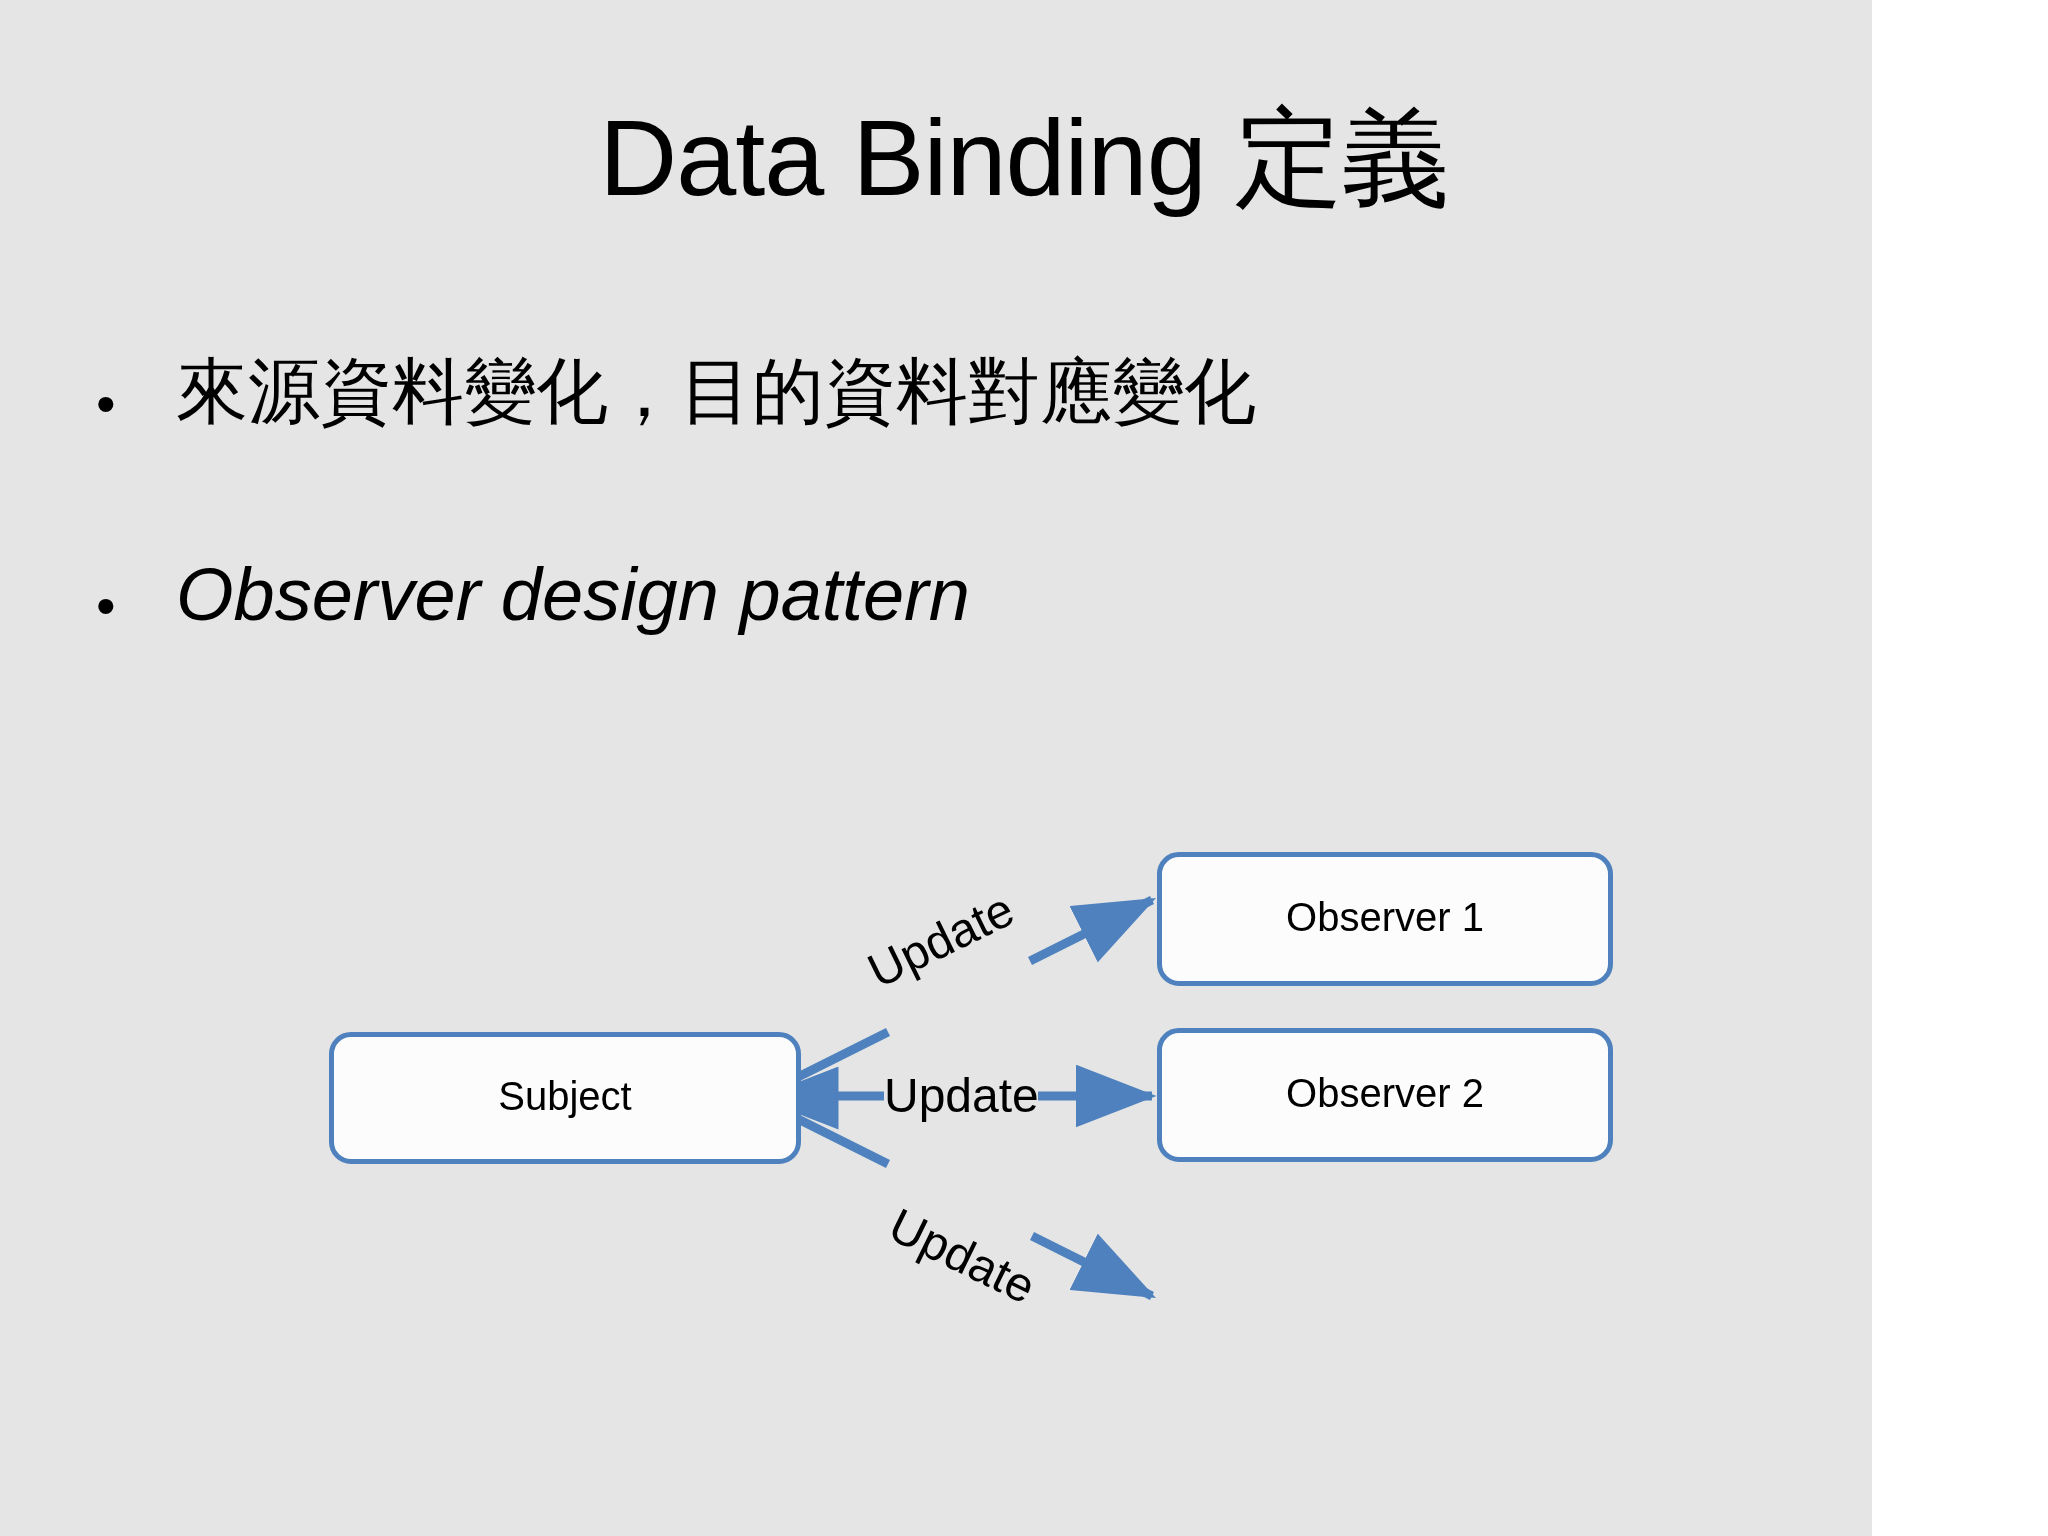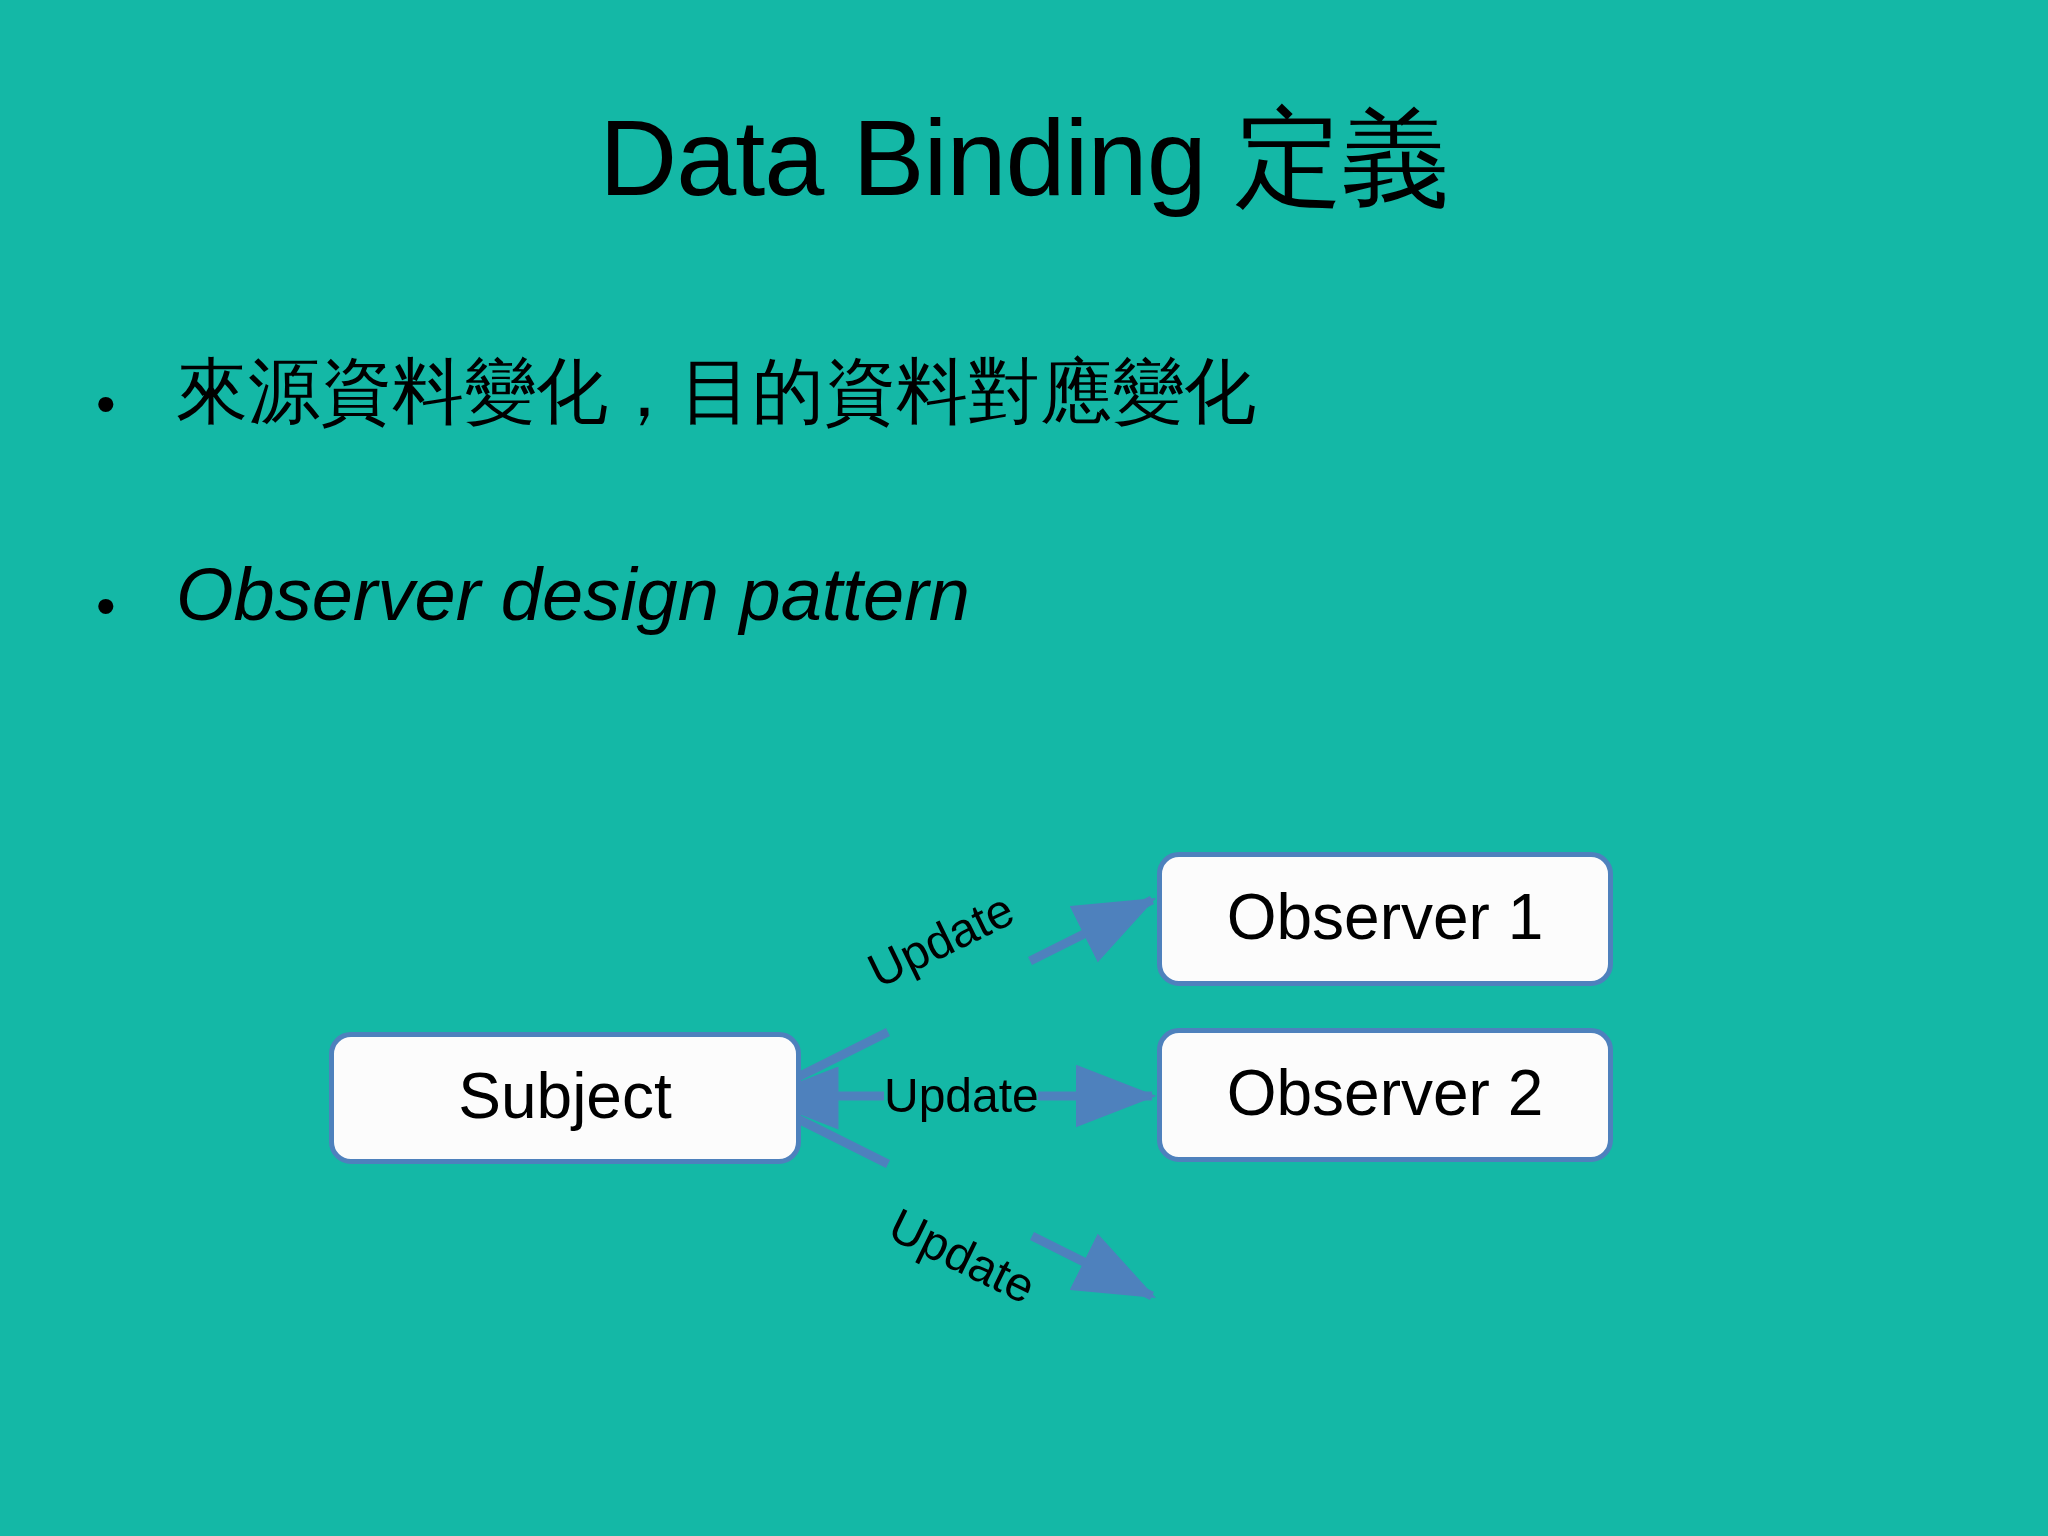--- a/index.html
+++ b/index.html
@@ -19,9 +19,9 @@
   .slide {
     position: absolute;
     left: 0; top: 0;
-    width: 2048px;
+    width: 1872px;
     height: 1536px;
-    background: #14b8a6;
+    background: #e5e5e5;
   }
 
   

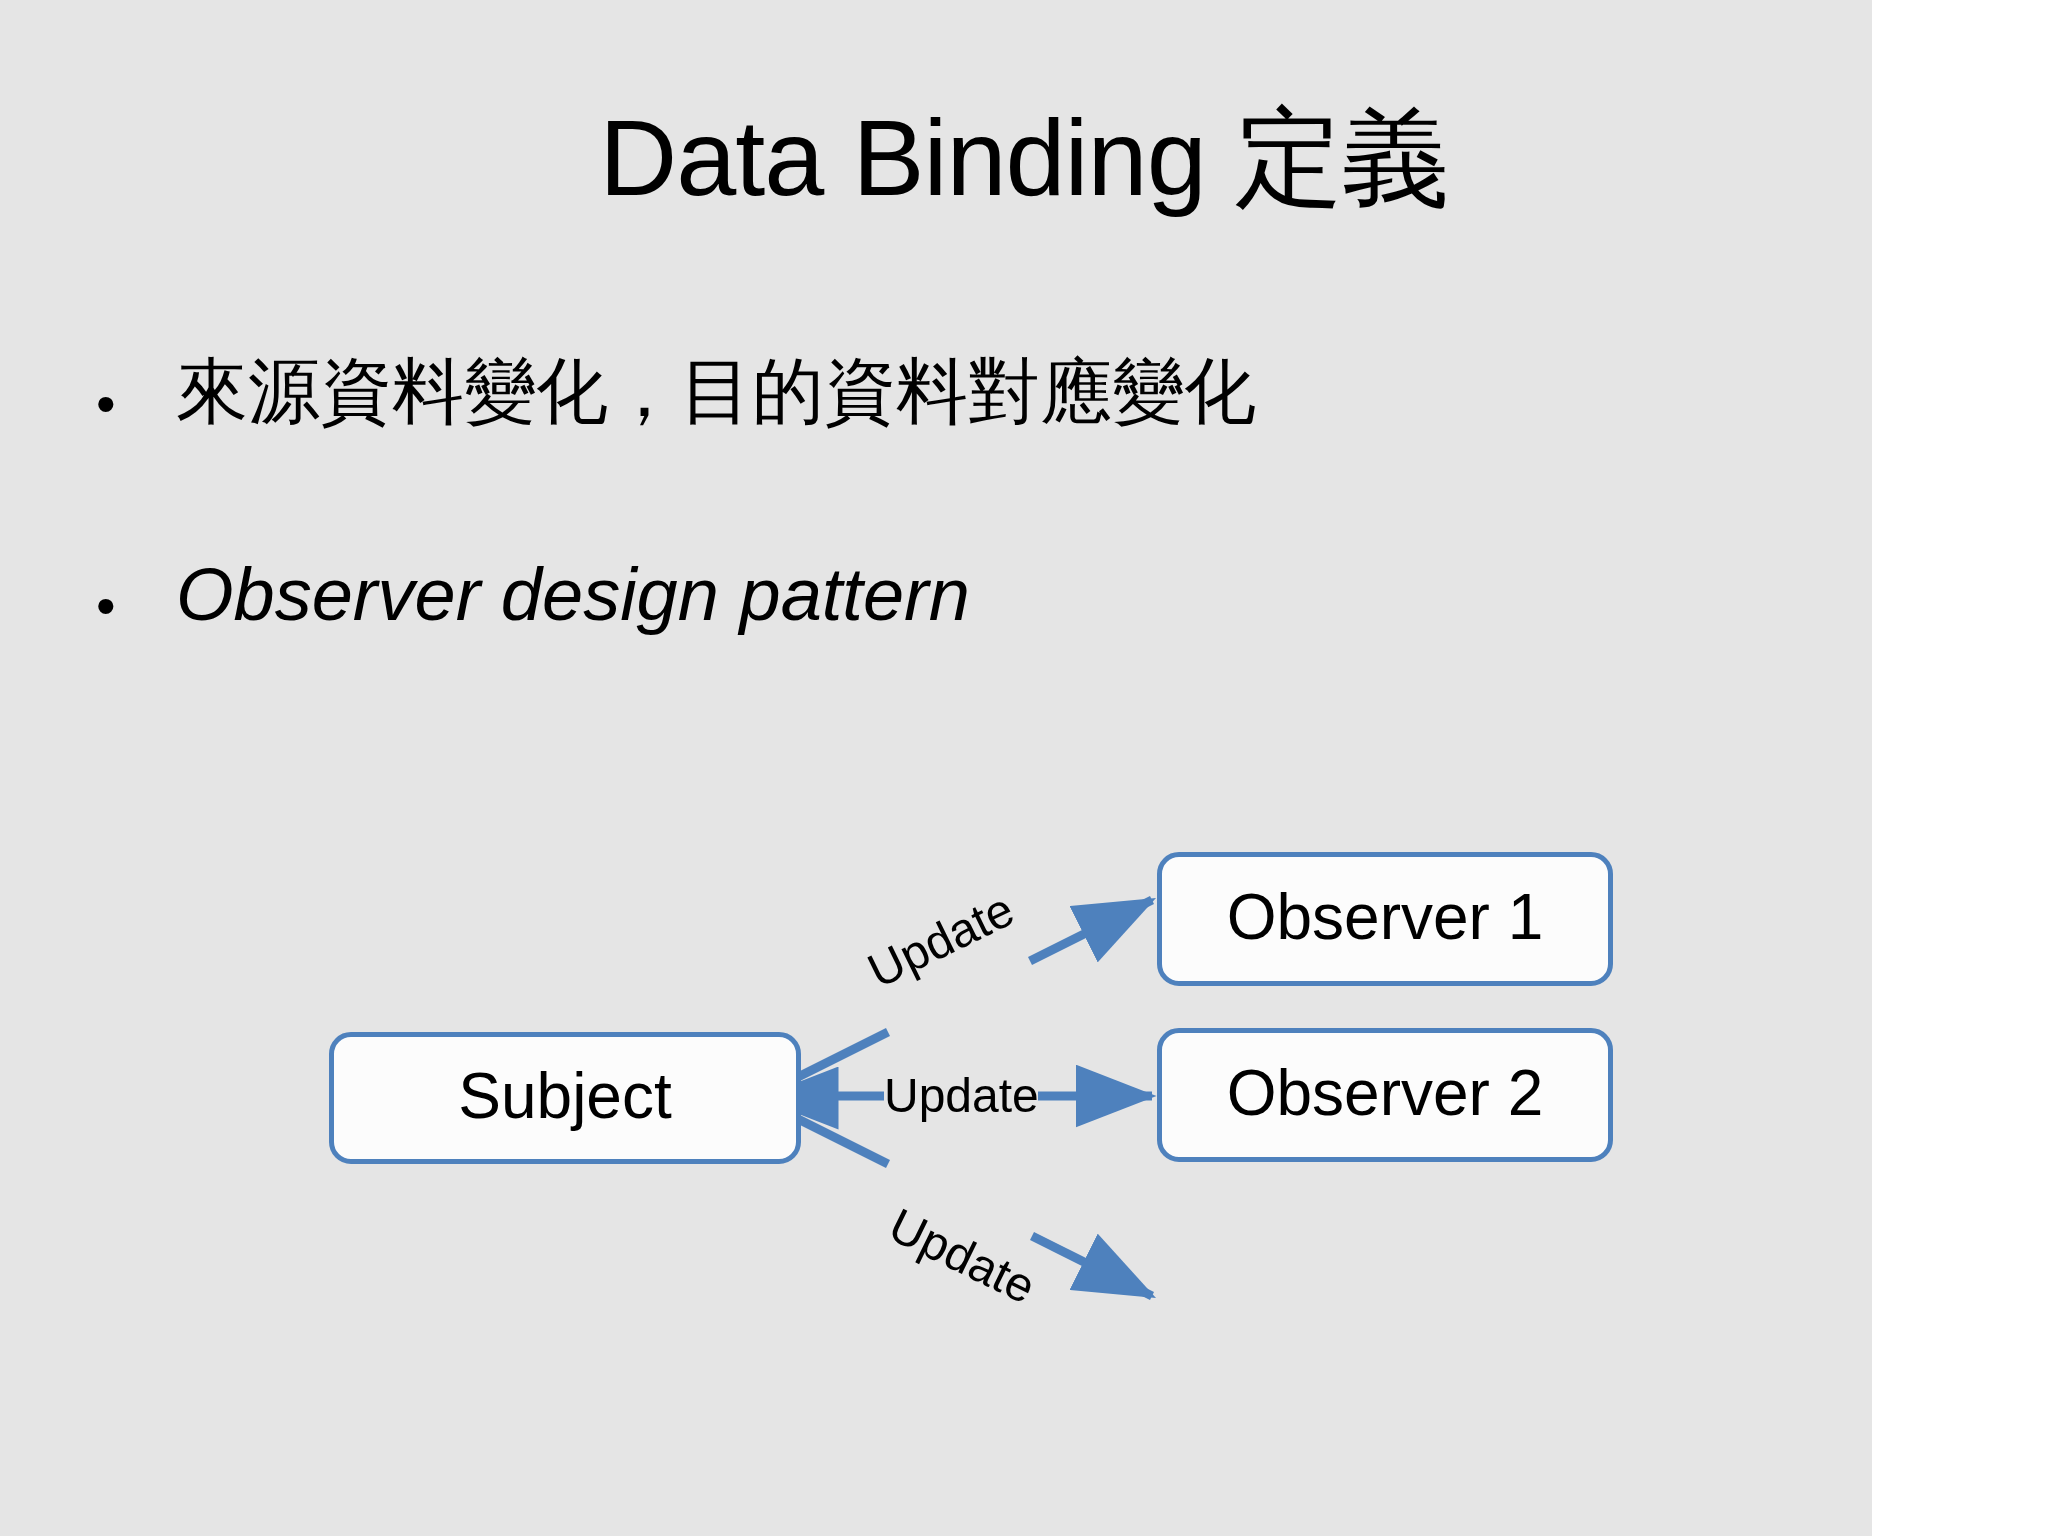--- a/index.html
+++ b/index.html
@@ -97,7 +97,7 @@
     display: flex;
     align-items: center;
     justify-content: center;
-    font-size: 64px;
+    font-size: 40px;
     color: #000000;
     line-height: 1;
   }

